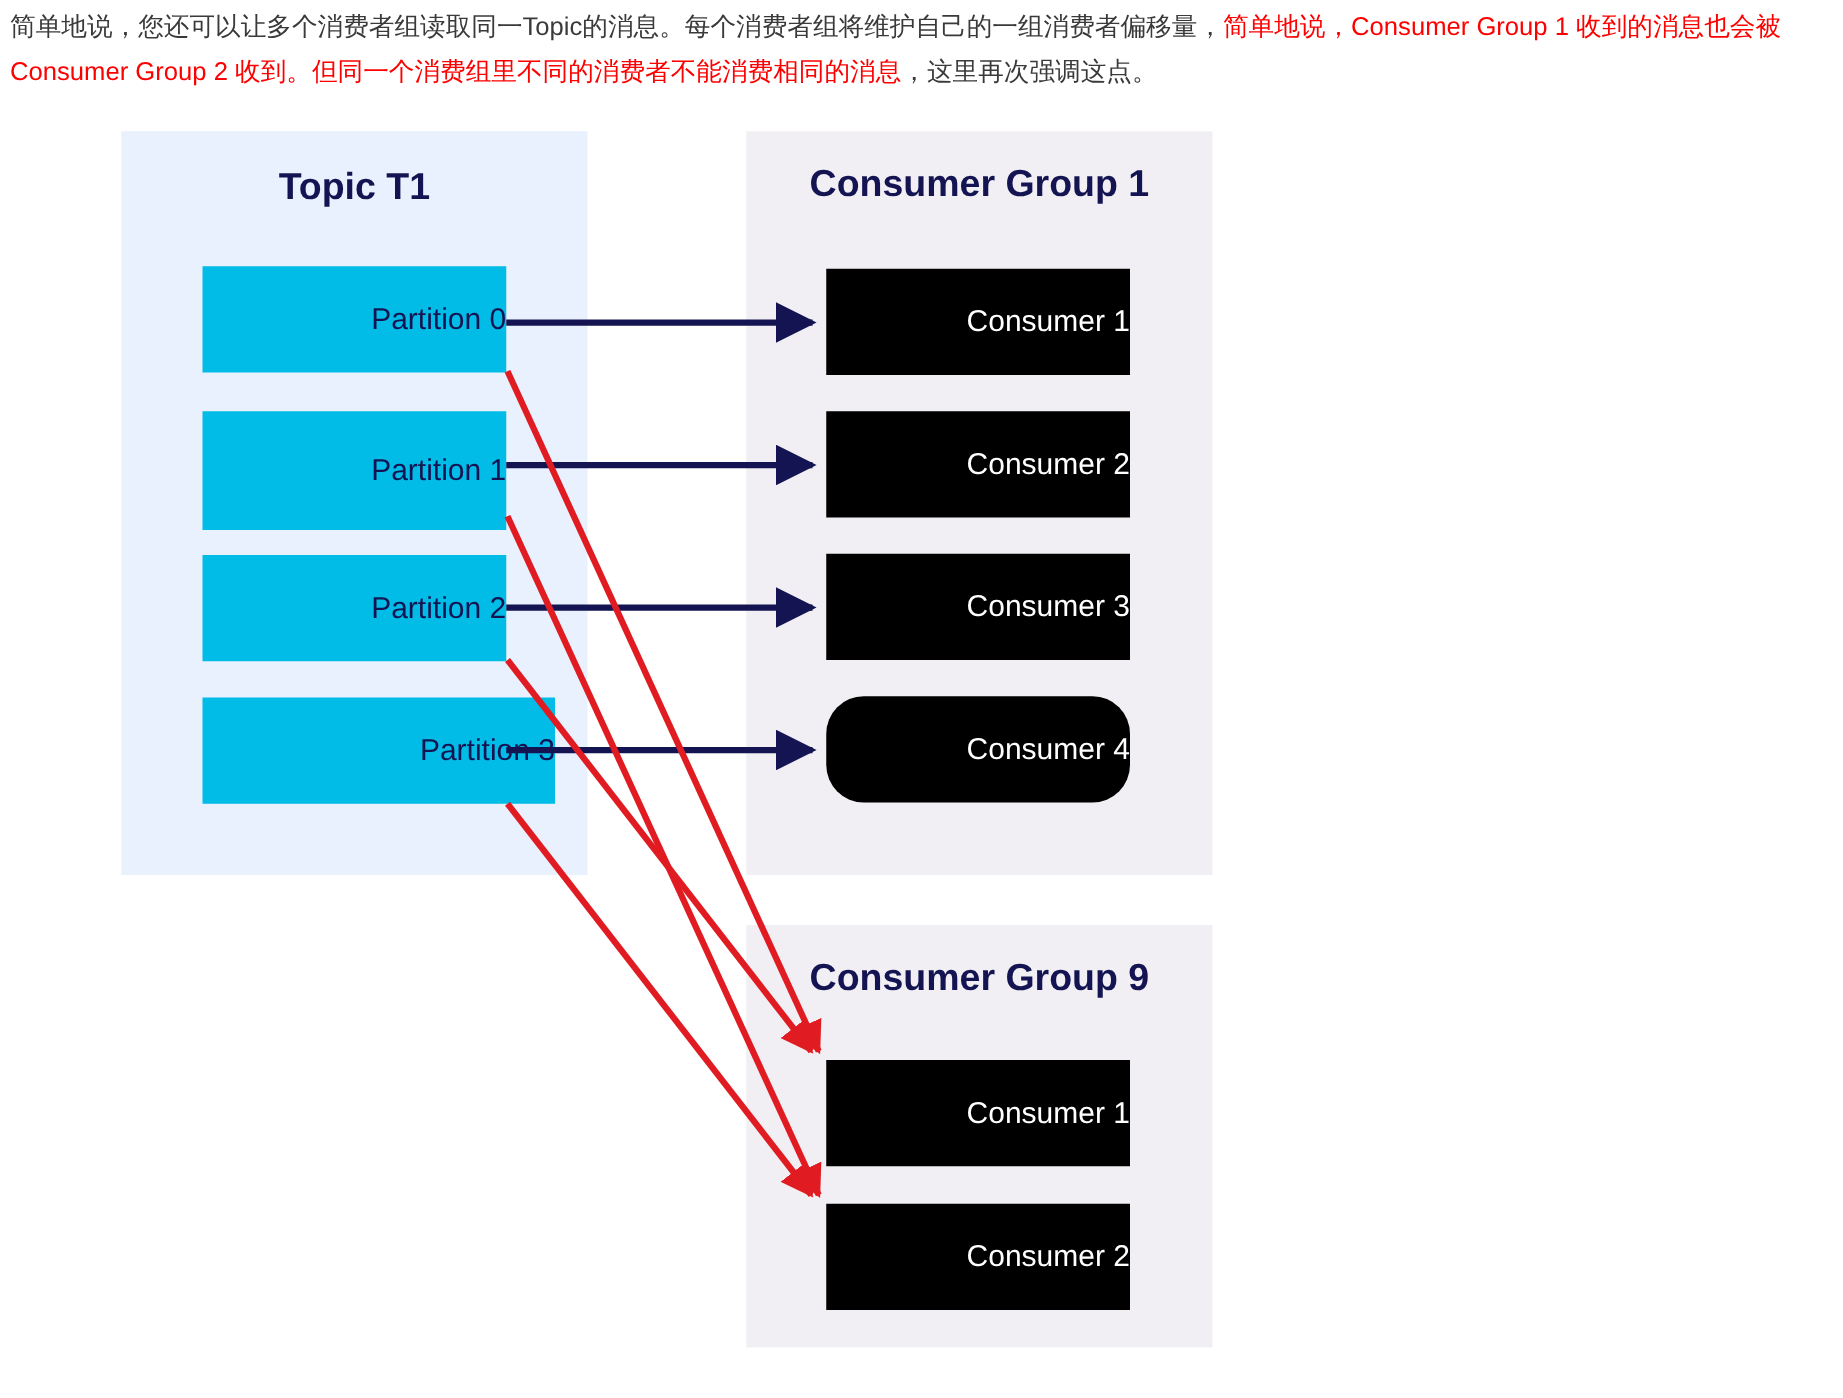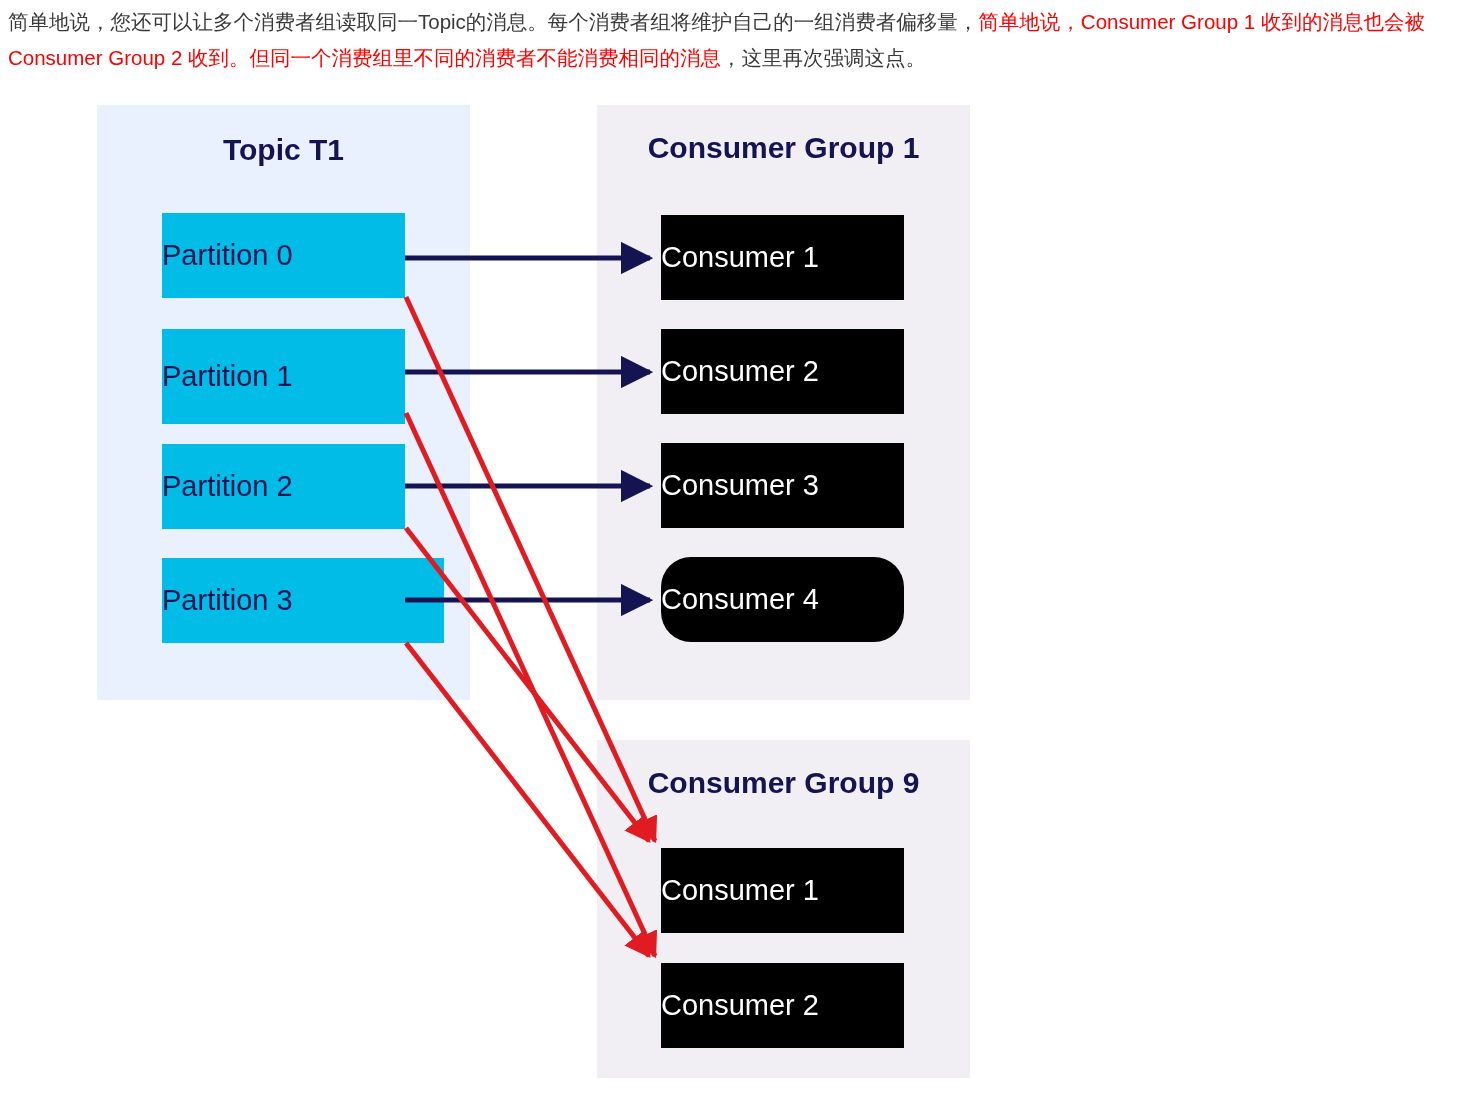--- a/index.html
+++ b/index.html
@@ -62,8 +62,8 @@
     box-sizing: border-box;
     display: flex;
     align-items: center;
-    justify-content: flex-start;
-    font-size: 29px;
+    justify-content: flex-end;
+    font-size: 24px;
     white-space: nowrap;
   }
   .node-partition {

